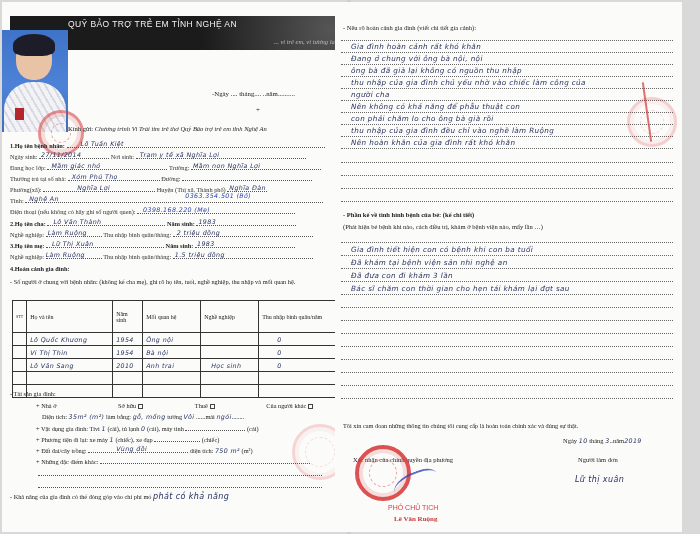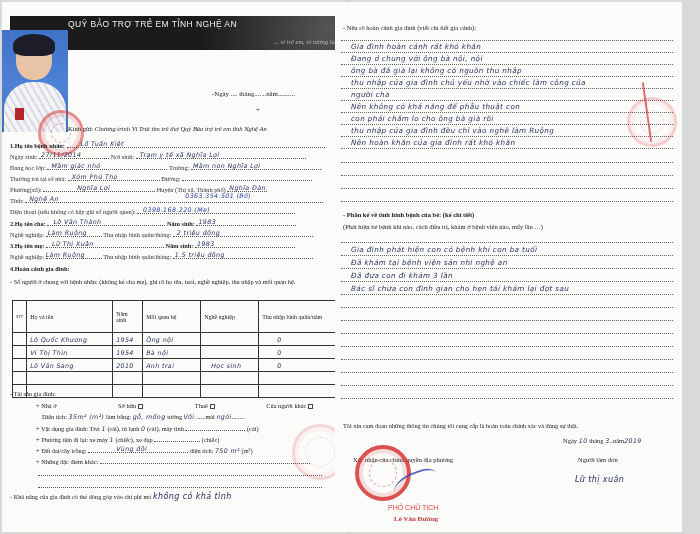--- a/index.html
+++ b/index.html
@@ -333,7 +333,7 @@
         <span class="hw"></span>
       </div>
     <div class="rline" style="top:243px;">
-        <span class="hw">Gia đình phát hiện con có bệnh khi con ba tuổi</span>
+        <span class="hw">Gia đình tiết hiện con có bệnh khi con ba tuổi</span>
       </div>
     <div class="rline" style="top:256px;">
         <span class="hw">Đã khám tại bệnh viện sản nhi nghệ an</span>

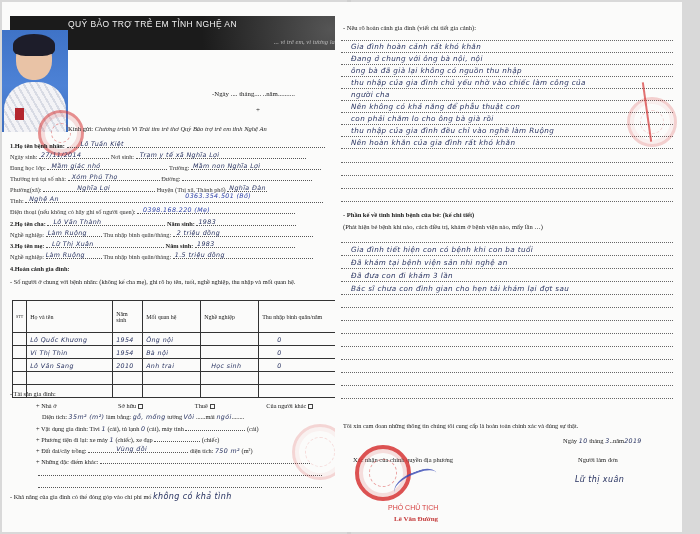--- a/index.html
+++ b/index.html
@@ -342,7 +342,7 @@
         <span class="hw">Đã đưa con đi khám 3 lần</span>
       </div>
     <div class="rline" style="top:282px;">
-        <span class="hw">Bác sĩ chưa con đình gian cho hẹn tái khám lại đợt sau</span>
+        <span class="hw">Bác sĩ chăm con thời gian cho hẹn tái khám lại đợt sau</span>
       </div>
     <div class="rline" style="top:295px;">
         <span class="hw"></span>

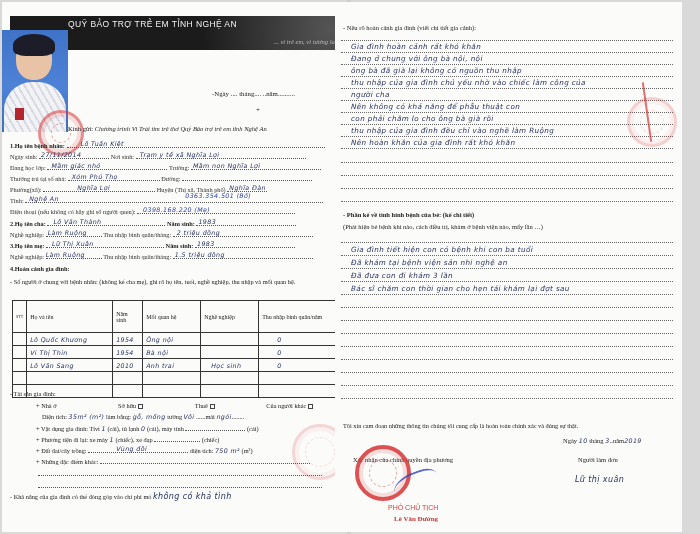--- a/index.html
+++ b/index.html
@@ -267,7 +267,7 @@
   <div class="row" style="left:36px;top:480px;"><span class="dots" style="width:284px;"></span></div>
   <div class="row" style="left:8px;top:491px;">
     <span>- Khả năng của gia đình có thể đóng góp vào chi phí mổ</span>
-    <span class="hw" style="font-size:8px;">không có khả tình</span>
+    <span class="hw" style="font-size:8px;">phát có khả năng</span>
   </div>
 
   <div class="stamp" style="left:290px;top:422px;width:56px;height:56px;opacity:0.35;"></div>

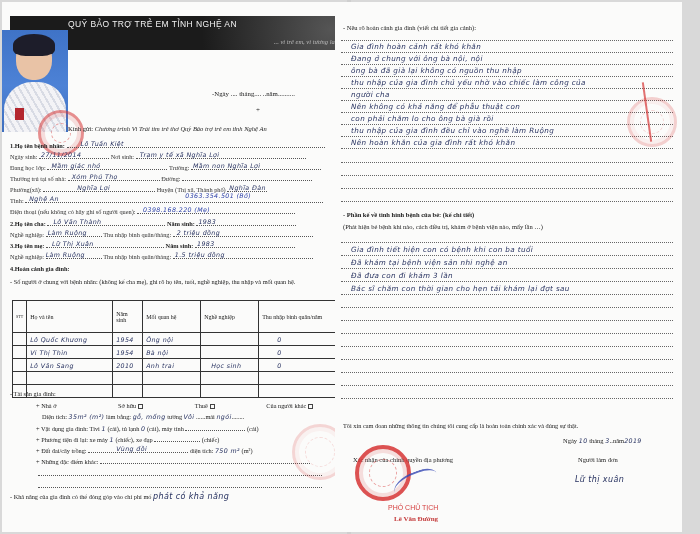--- a/index.html
+++ b/index.html
@@ -386,7 +386,7 @@
   <div class="stamp" style="left:20px;top:443px;width:56px;height:56px;border-width:4px;border-color:rgba(214,52,52,0.85);"></div>
   <div class="signature-scrawl"></div>
   <div class="sig-stamp-text" style="left:53px;top:502px;">PHÓ CHỦ TỊCH</div>
-  <div class="sig-name" style="left:59px;top:513px;">Lê Văn Đường</div>
+  <div class="sig-name" style="left:59px;top:513px;">Lê Văn Ruộng</div>
 </div>
 
 </body></html>

